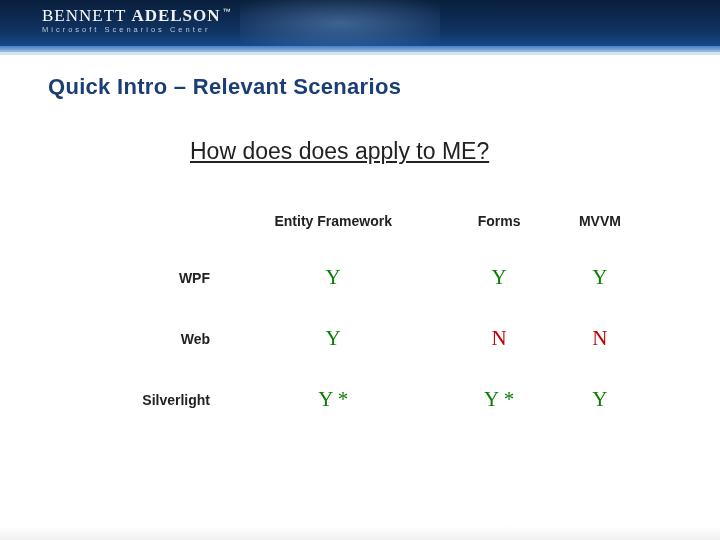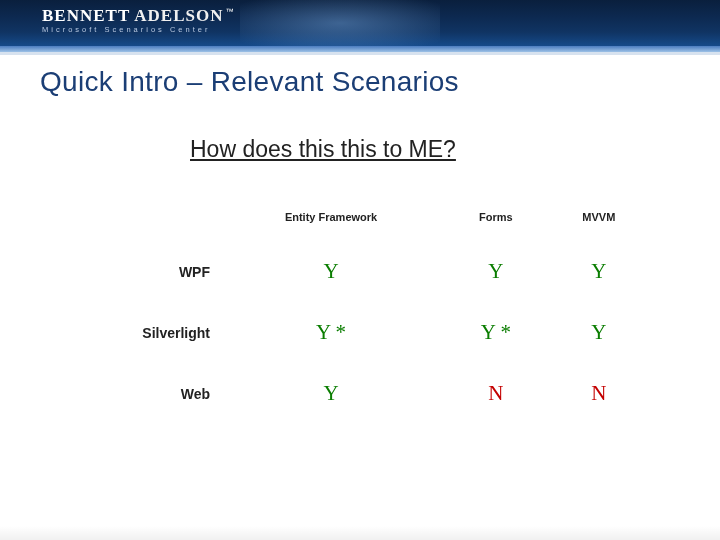--- a/index.html
+++ b/index.html
@@ -63,7 +63,7 @@
     font-size: 17px;
     letter-spacing: 1px;
   }
-  .logo-main   { font-weight: 700; }
+  .logo-main   { font-weight: 400; }
   .logo-accent { font-weight: 700; color:#f0f0f0;}
   .logo-tm {
     font-size: 8px;

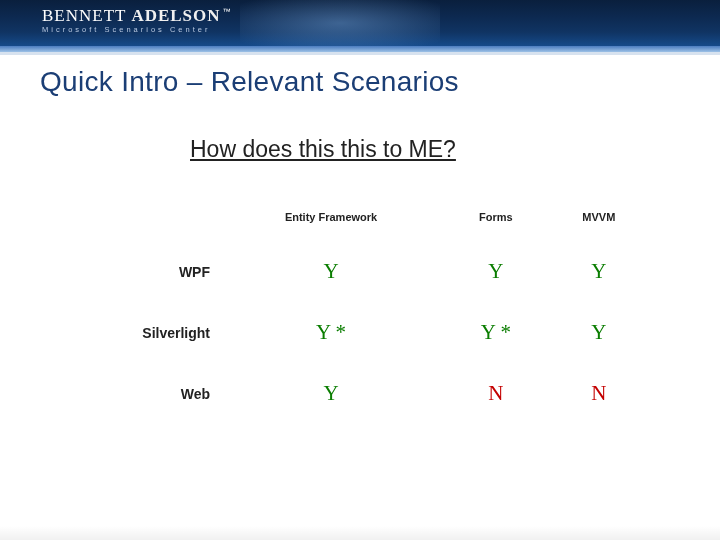--- a/index.html
+++ b/index.html
@@ -86,11 +86,11 @@
   }
   .slide-title {
     font-family: Verdana, Geneva, sans-serif;
-    font-weight: 400;
-    font-size: 28px;
+    font-weight: 700;
+    font-size: 22px;
     color: #1b3e75;
     letter-spacing: .3px;
-    margin: 0;
+    margin: 8px;
   }
   .subtitle {
     font-family: Verdana, Geneva, sans-serif;

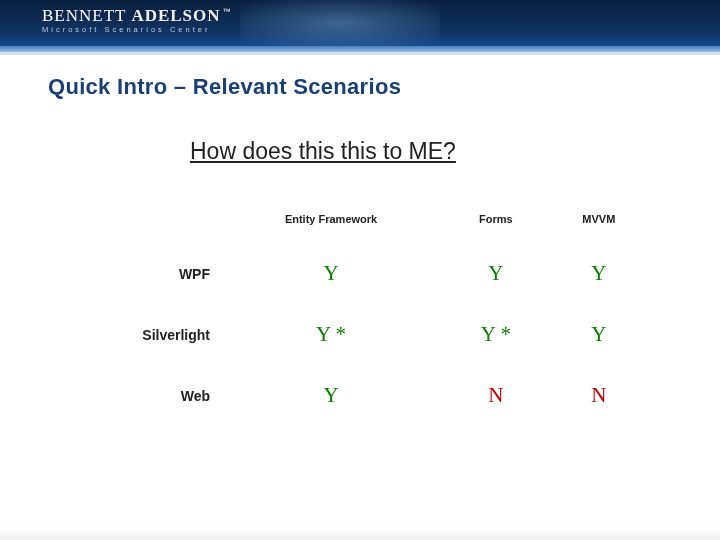--- a/index.html
+++ b/index.html
@@ -165,7 +165,7 @@
 
   <div class="content">
     <h1 class="slide-title">Quick Intro – Relevant Scenarios</h1>
-    <h2 class="subtitle">How does this this to ME?</h2>
+    <h2 class="subtitle">How does does apply to ME?</h2>
 
     <table class="matrix">
       <thead>

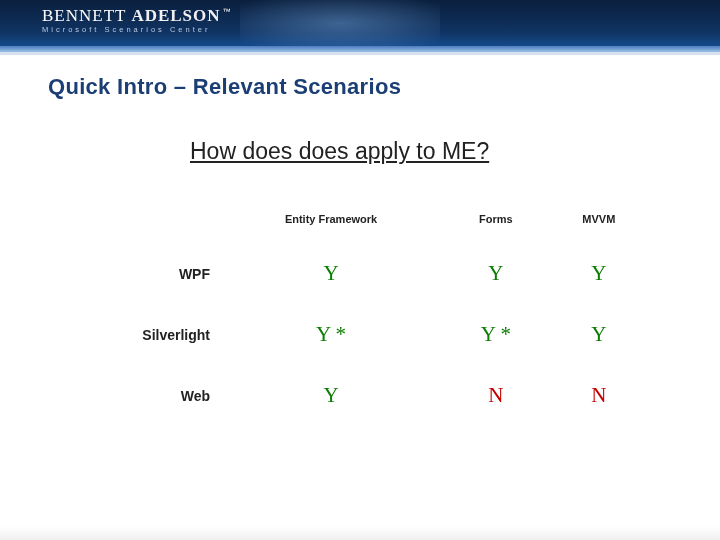--- a/index.html
+++ b/index.html
@@ -125,7 +125,7 @@
   table.matrix thead th {
     font-weight: 700;
     color: #222;
-    font-size: 11px;
+    font-size: 14px;
   }
   table.matrix thead th.corner {
     background: transparent;

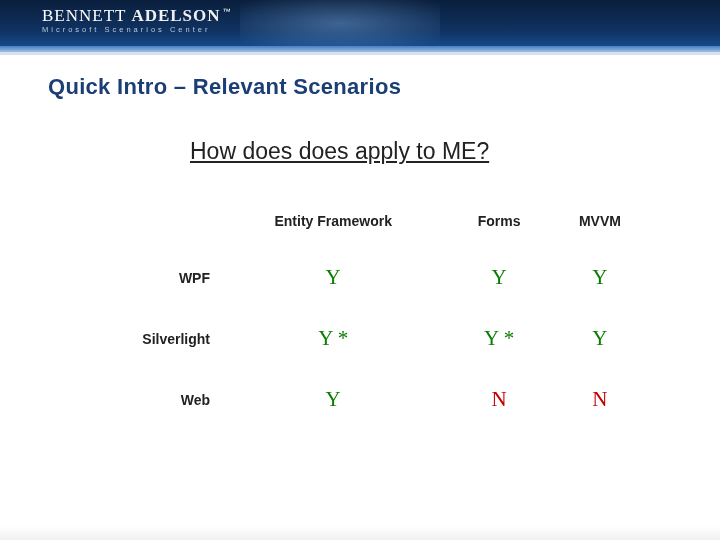--- a/index.html
+++ b/index.html
@@ -184,17 +184,17 @@
           <td><span class="val green">Y</span></td>
         </tr>
         <tr>
+          <td class="rowhead">Web</td>
+          <td><span class="val green">Y</span></td>
+          <td><span class="val red">N</span></td>
+          <td><span class="val red">N</span></td>
+        </tr>
+        <tr>
           <td class="rowhead">Silverlight</td>
           <td><span class="val green">Y *</span></td>
           <td><span class="val green">Y *</span></td>
           <td><span class="val green">Y</span></td>
         </tr>
-        <tr>
-          <td class="rowhead">Web</td>
-          <td><span class="val green">Y</span></td>
-          <td><span class="val red">N</span></td>
-          <td><span class="val red">N</span></td>
-        </tr>
       </tbody>
     </table>
   </div>

